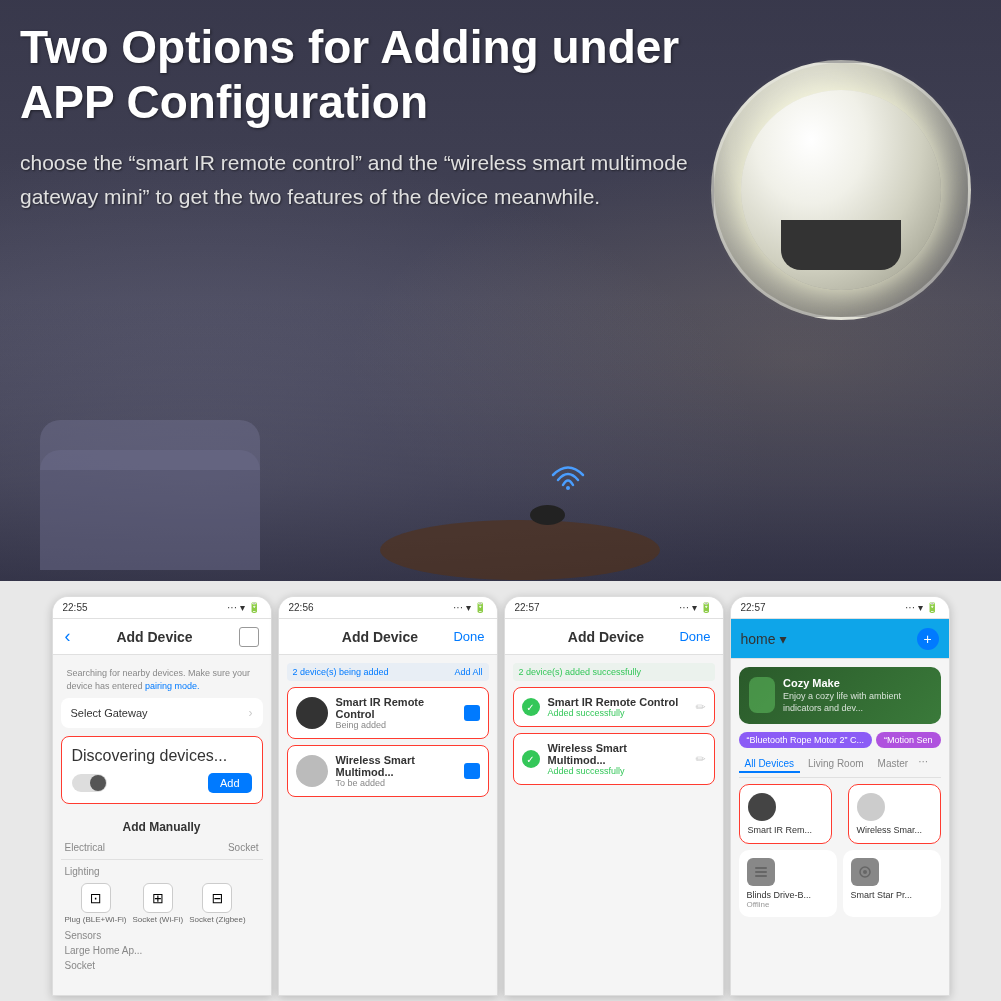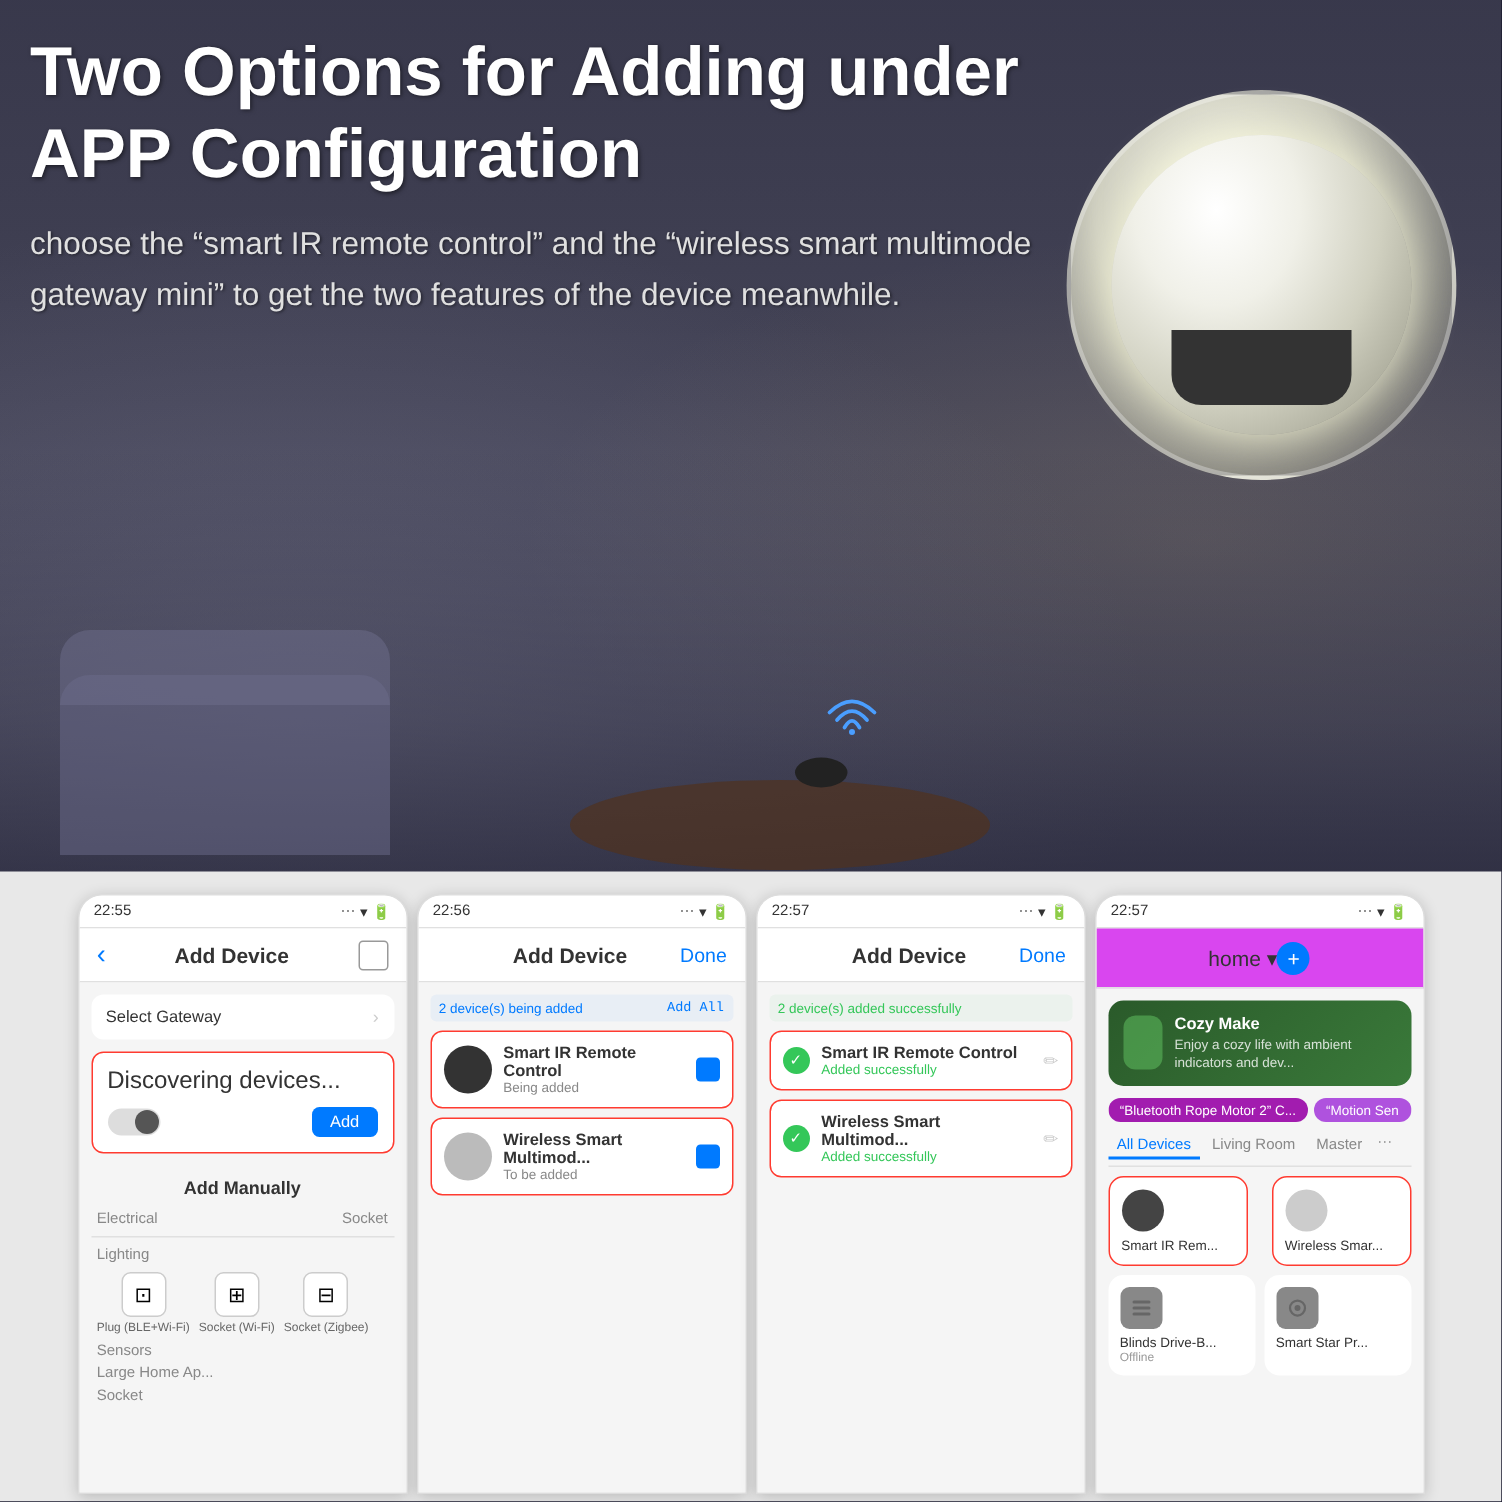--- a/index.html
+++ b/index.html
@@ -440,11 +440,11 @@
 
     
     .home-navbar {
-      background: #d946ef;
+      background: #0ea5e9;
       height: 40px;
       display: flex;
       align-items: center;
-      justify-content: center;
+      justify-content: space-between;
       padding: 0 10px;
       border-bottom: 0.5px solid #e0e0e0;
     }

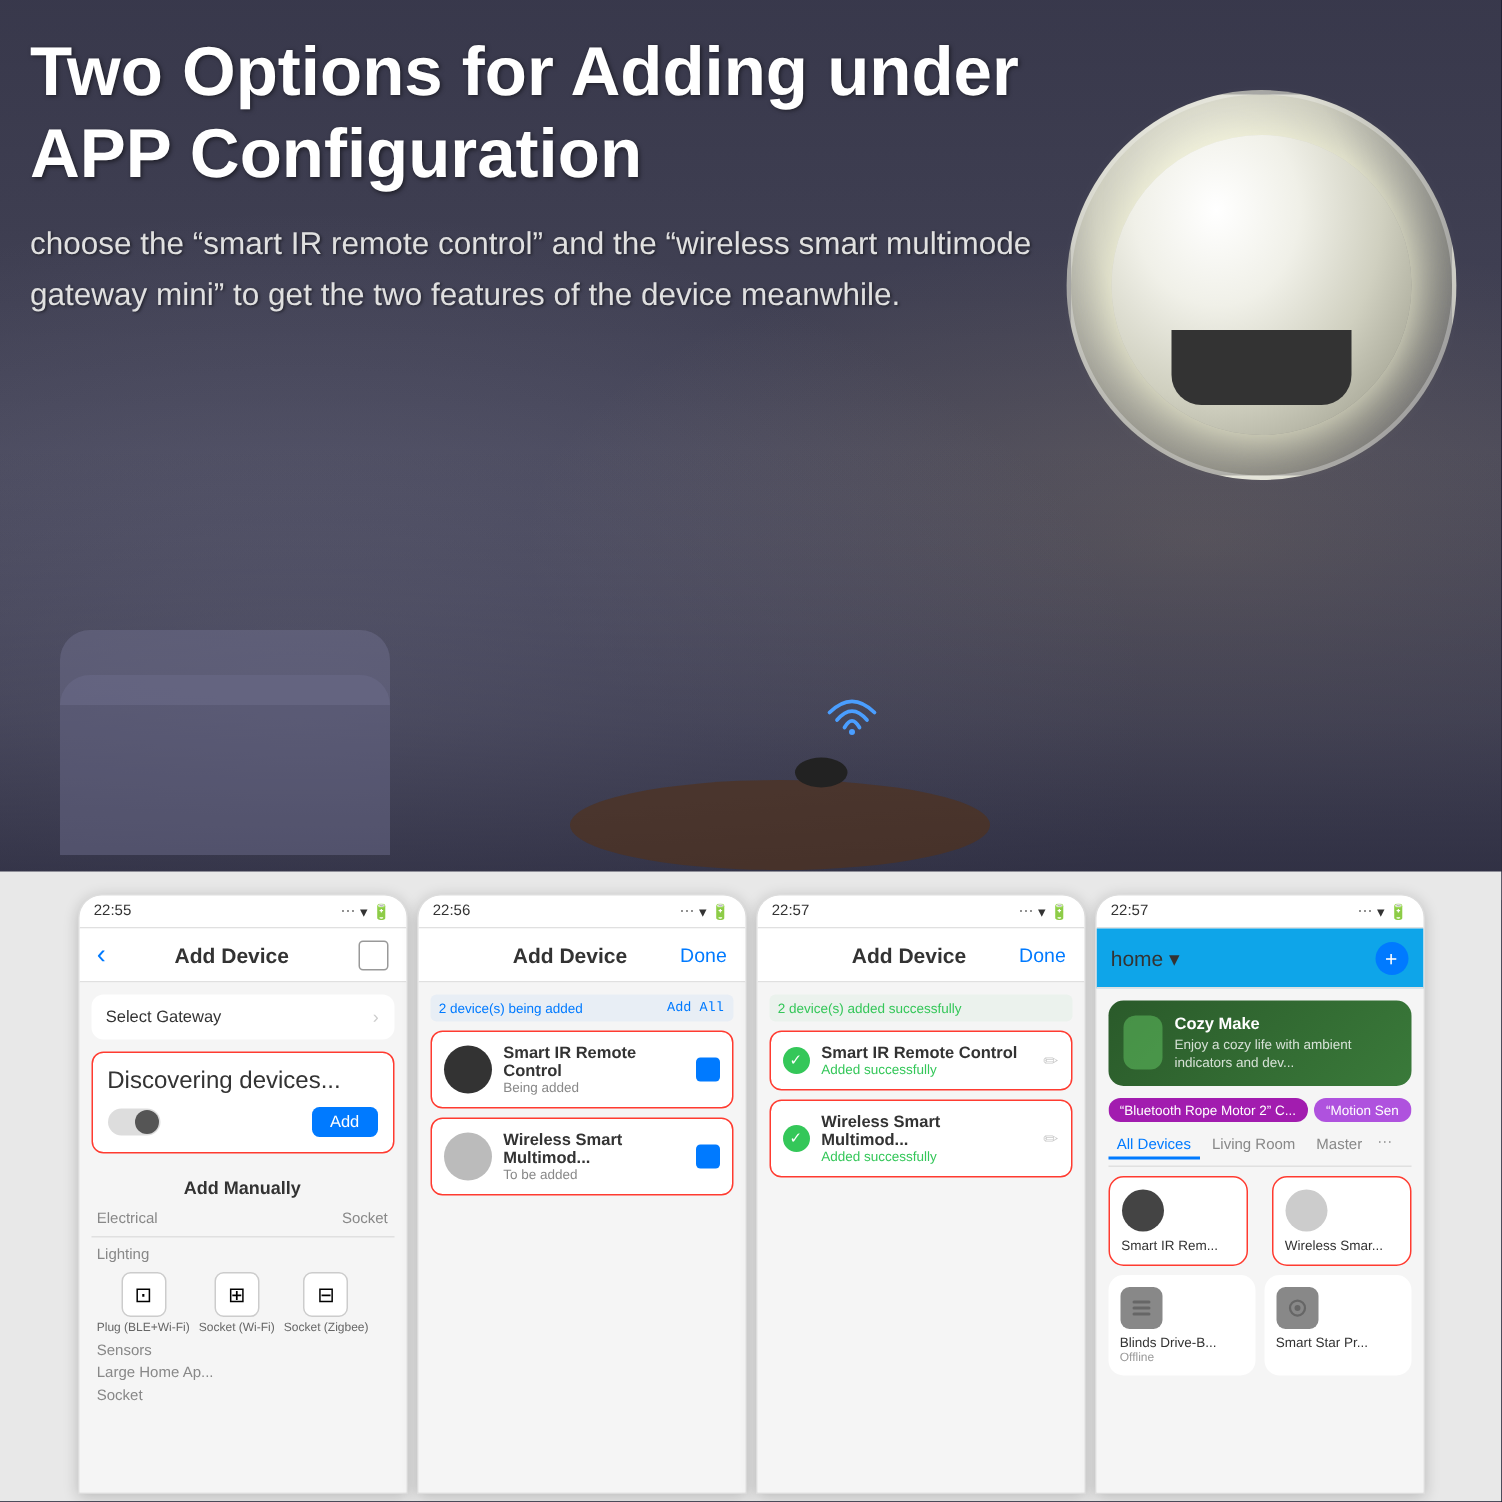--- a/index.html
+++ b/index.html
@@ -667,6 +667,10 @@
         <span style="width:20px;height:20px;border:1.5px solid #999;border-radius:3px;display:inline-block;"></span>
       </div>
       <div class="phone-content">
+        <div class="search-text">
+          <span>Searching for nearby devices. Make sure your device has entered</span>
+          <a>pairing mode.</a>
+        </div>
 
         <div class="select-gateway">
           <span>Select Gateway</span>

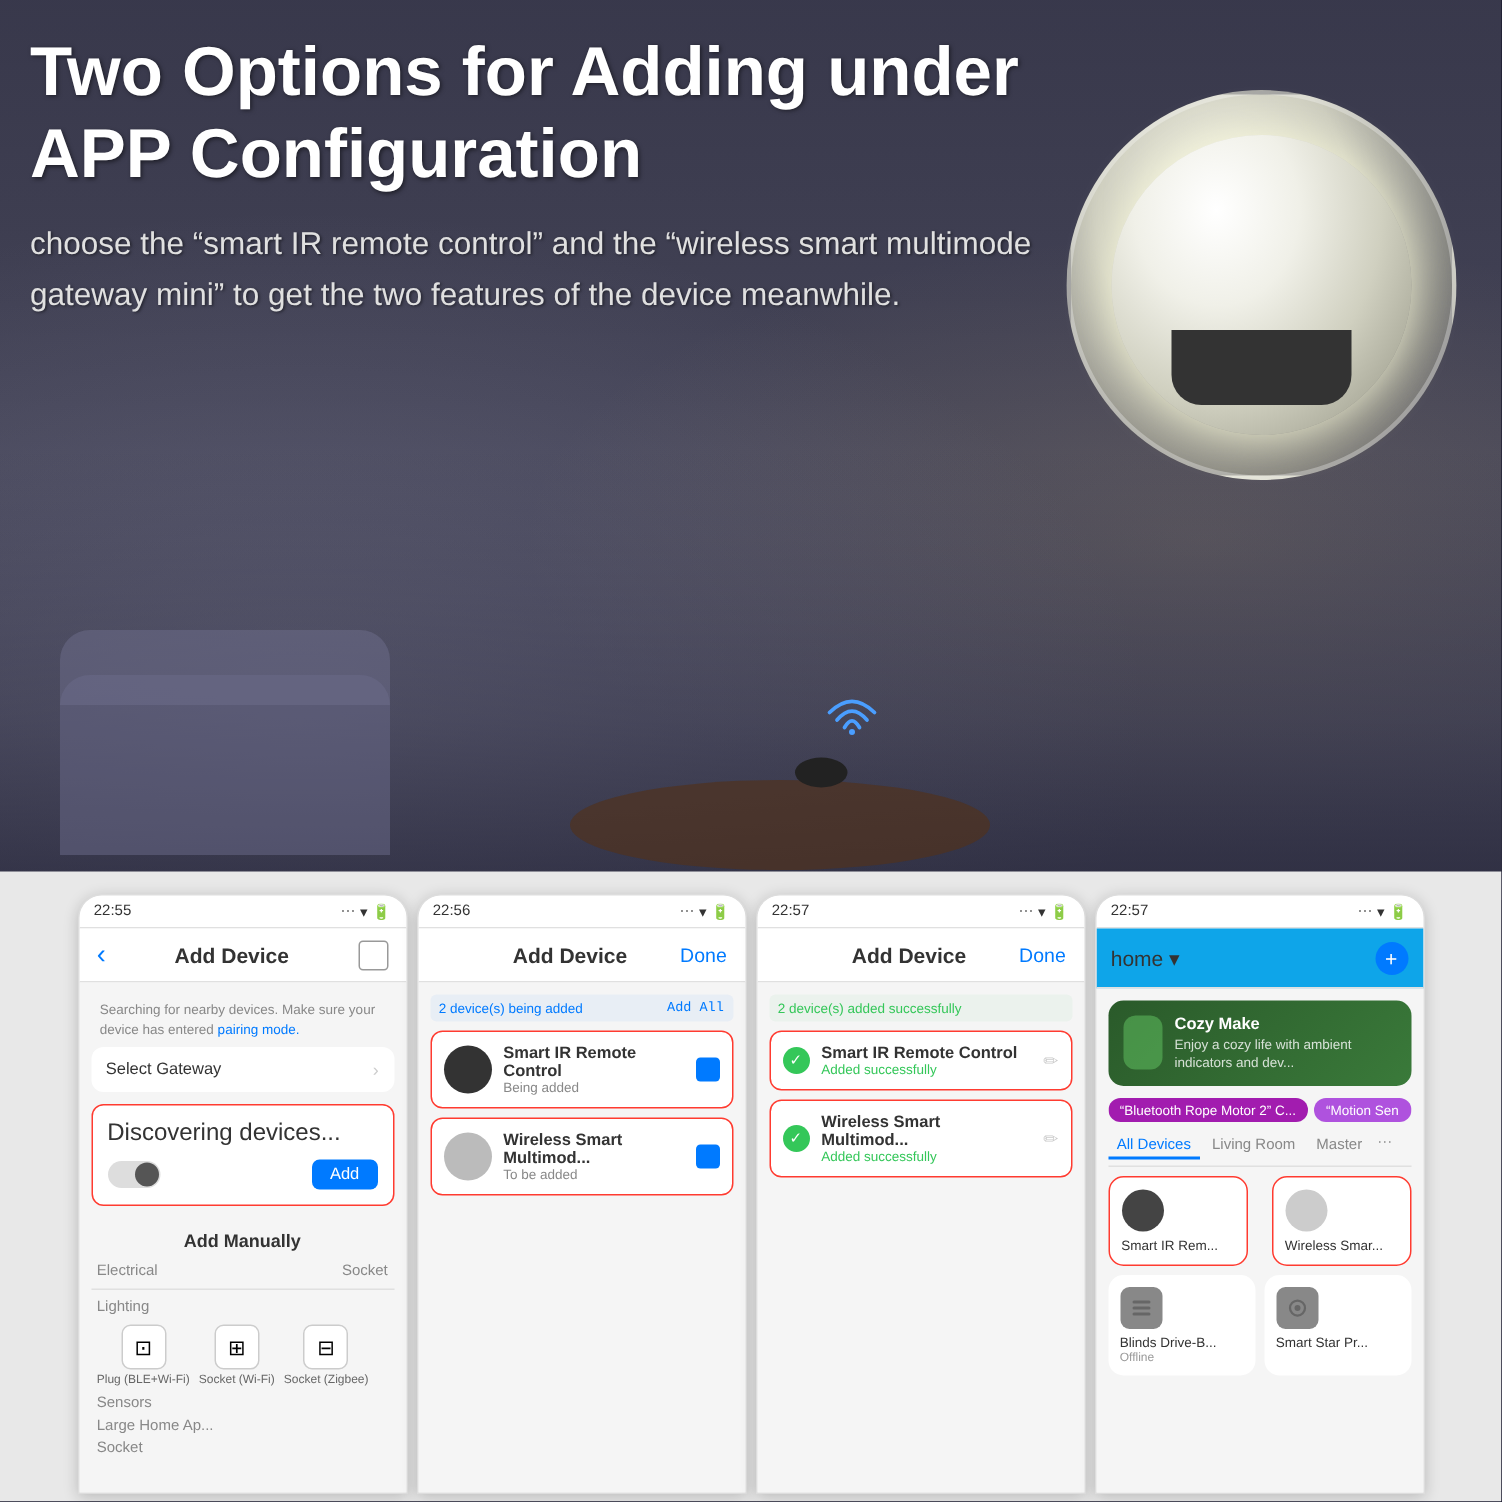--- a/index.html
+++ b/index.html
@@ -375,7 +375,6 @@
     .add-all-btn {
       color: #007AFF;
       font-size: 9px;
-      font-family: Liberation Mono, monospace;
     }
 
     .device-item {

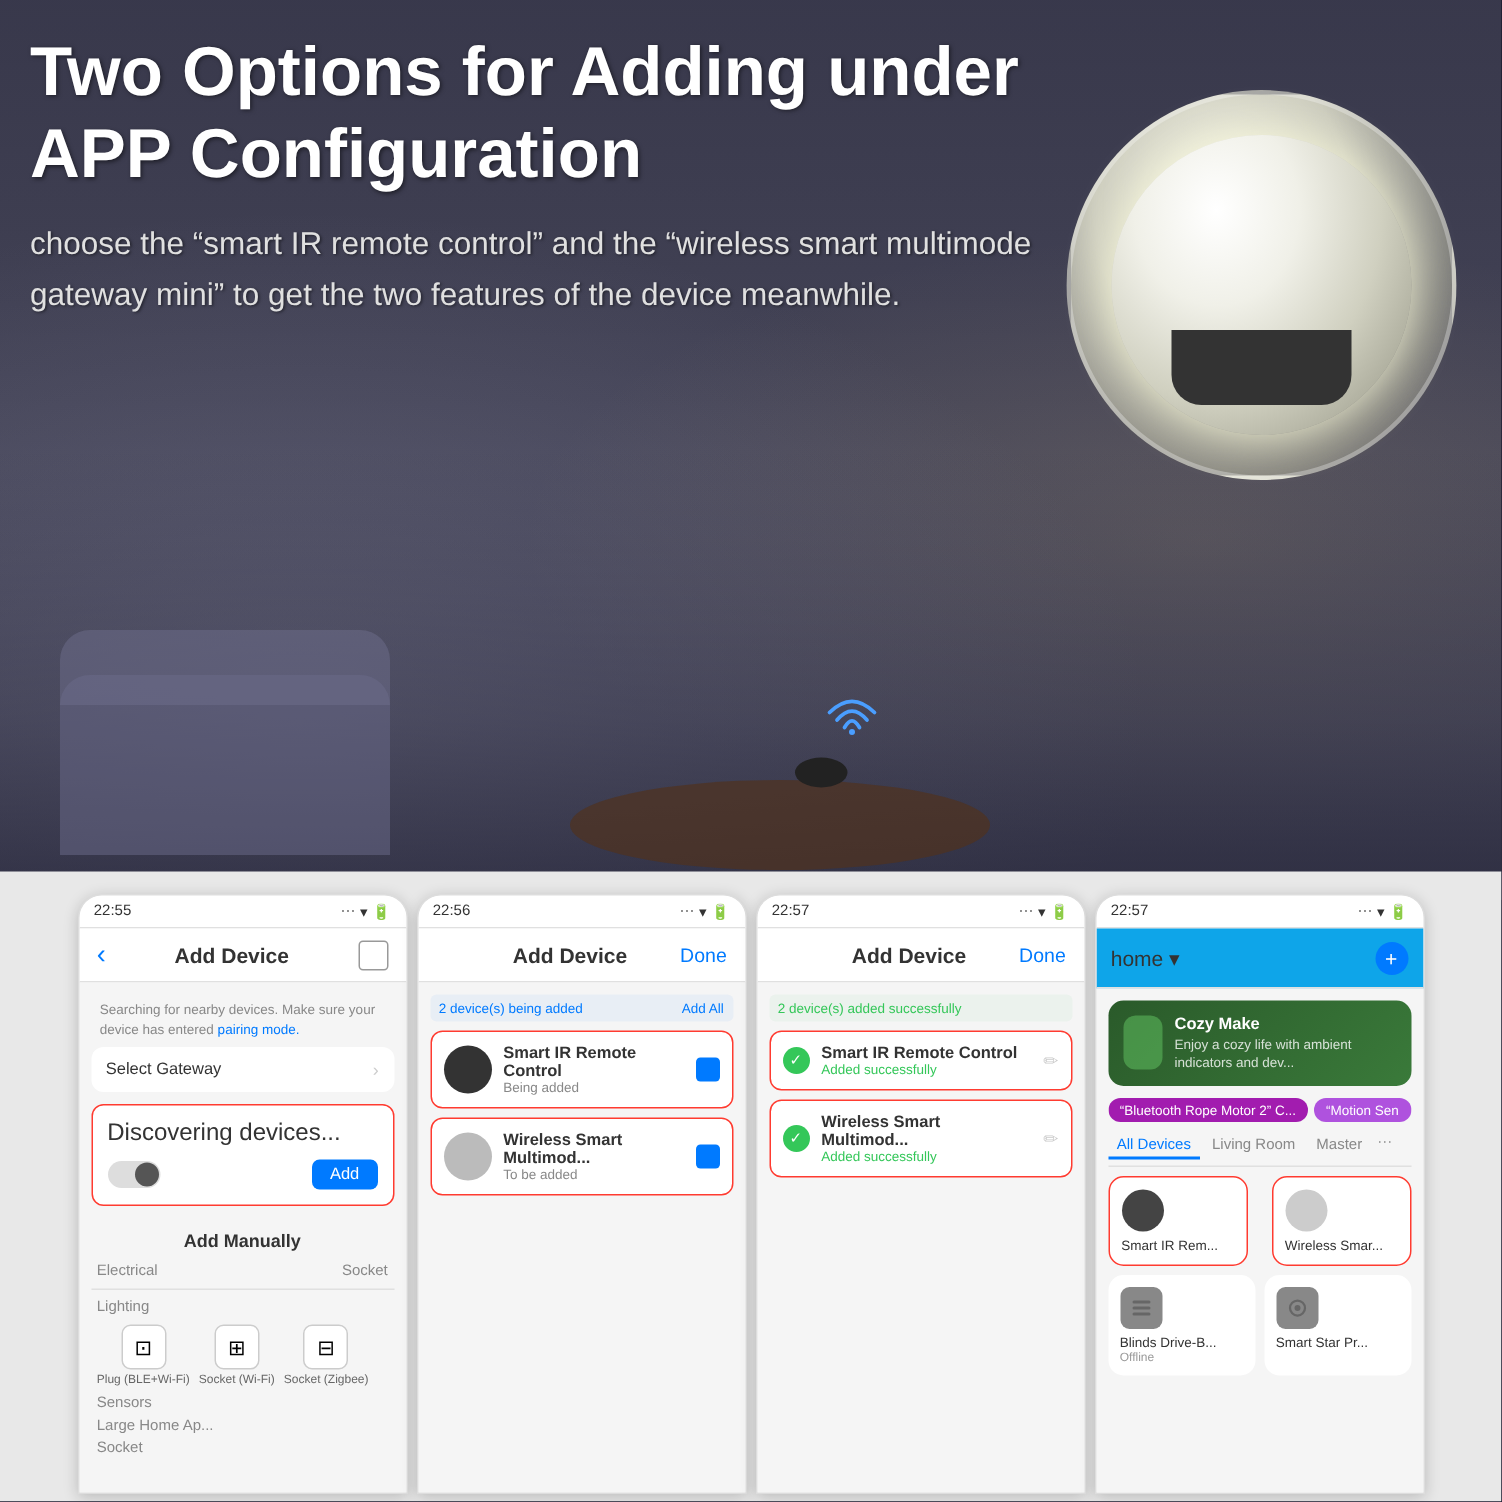--- a/index.html
+++ b/index.html
@@ -503,7 +503,7 @@
     }
 
     .tag {
-      background: #a21caf;
+      background: #8b5cf6;
       color: #fff;
       border-radius: 12px;
       padding: 3px 8px;

